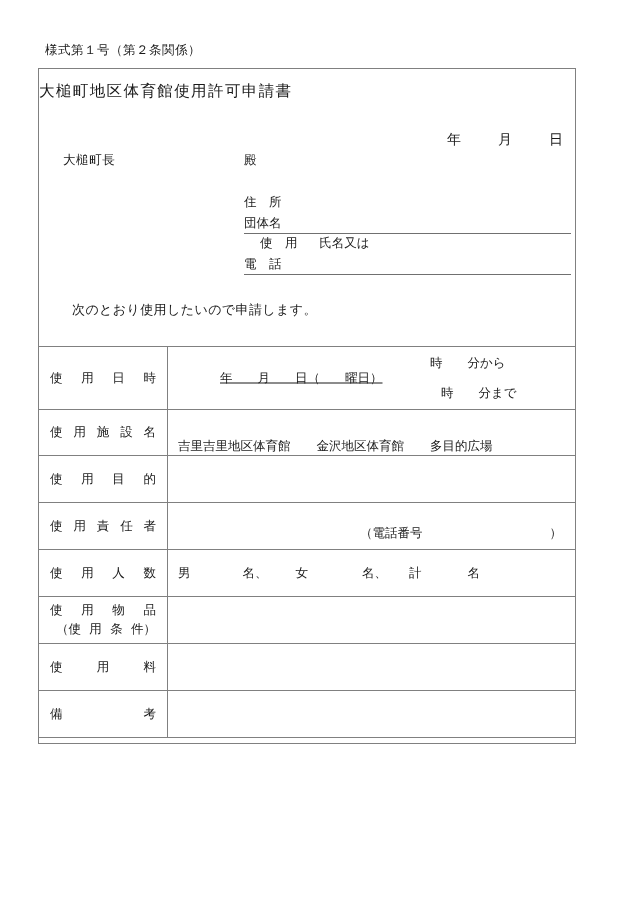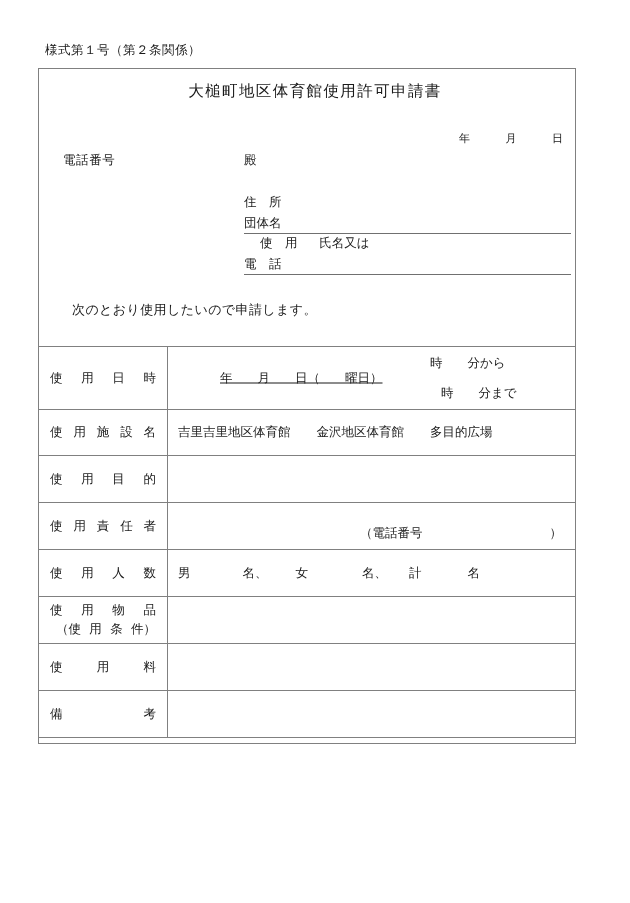--- a/index.html
+++ b/index.html
@@ -45,10 +45,9 @@
 
   .doc-title {
     position: absolute;
-    left: 8px;
+    left: 0;
     top: 12px;
     width: 100%;
-    text-align: center;
     font-size: 15.5px;
     letter-spacing: 1.4px;
     white-space: nowrap;

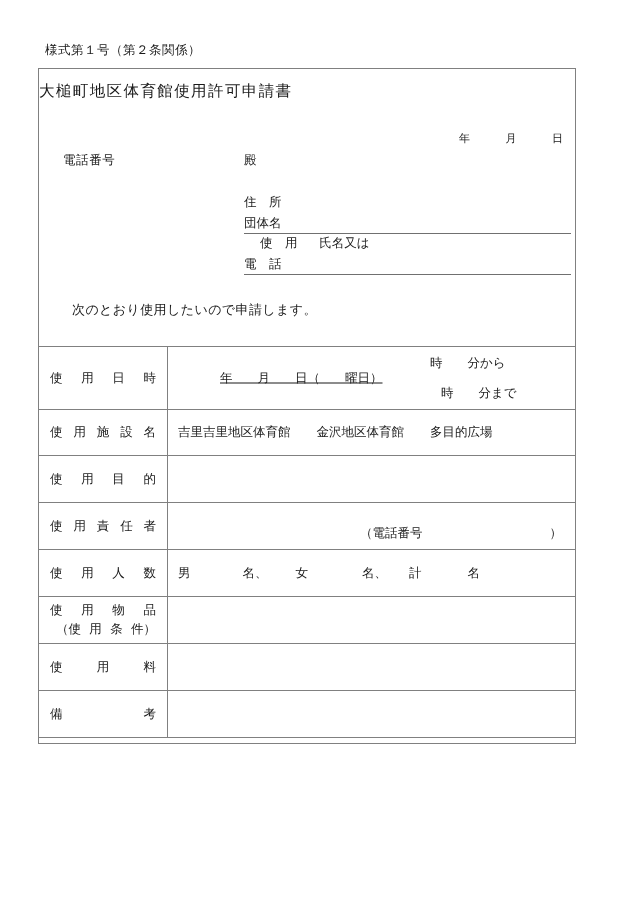--- a/index.html
+++ b/index.html
@@ -57,7 +57,7 @@
     position: absolute;
     right: 12px;
     top: 62px;
-    font-size: 11px;
+    font-size: 14px;
     white-space: nowrap;
     text-align: right;
   }

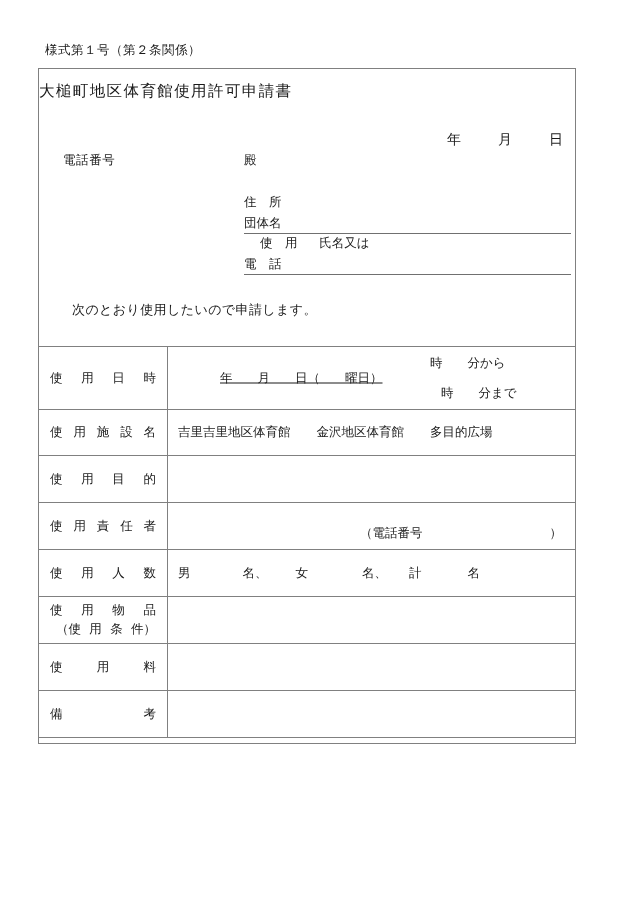--- a/index.html
+++ b/index.html
@@ -250,7 +250,7 @@
       <span>日</span>
     </div>
 
-    <div class="addressee">電話番号</div>
+    <div class="addressee">大槌町長</div>
     <div class="addressee-dono">殿</div>
 
     <div class="applicant">

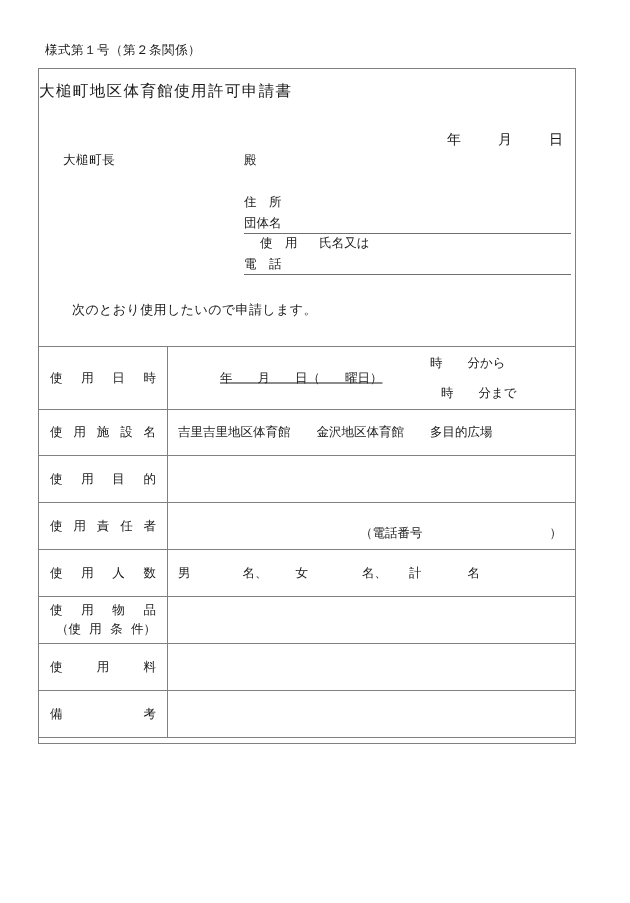--- a/index.html
+++ b/index.html
@@ -190,7 +190,7 @@
   
   .fac-wrap {
     display: flex;
-    align-items: center;
+    align-items: flex-end;
     height: 45px;
     padding-left: 10px;
     white-space: nowrap;

